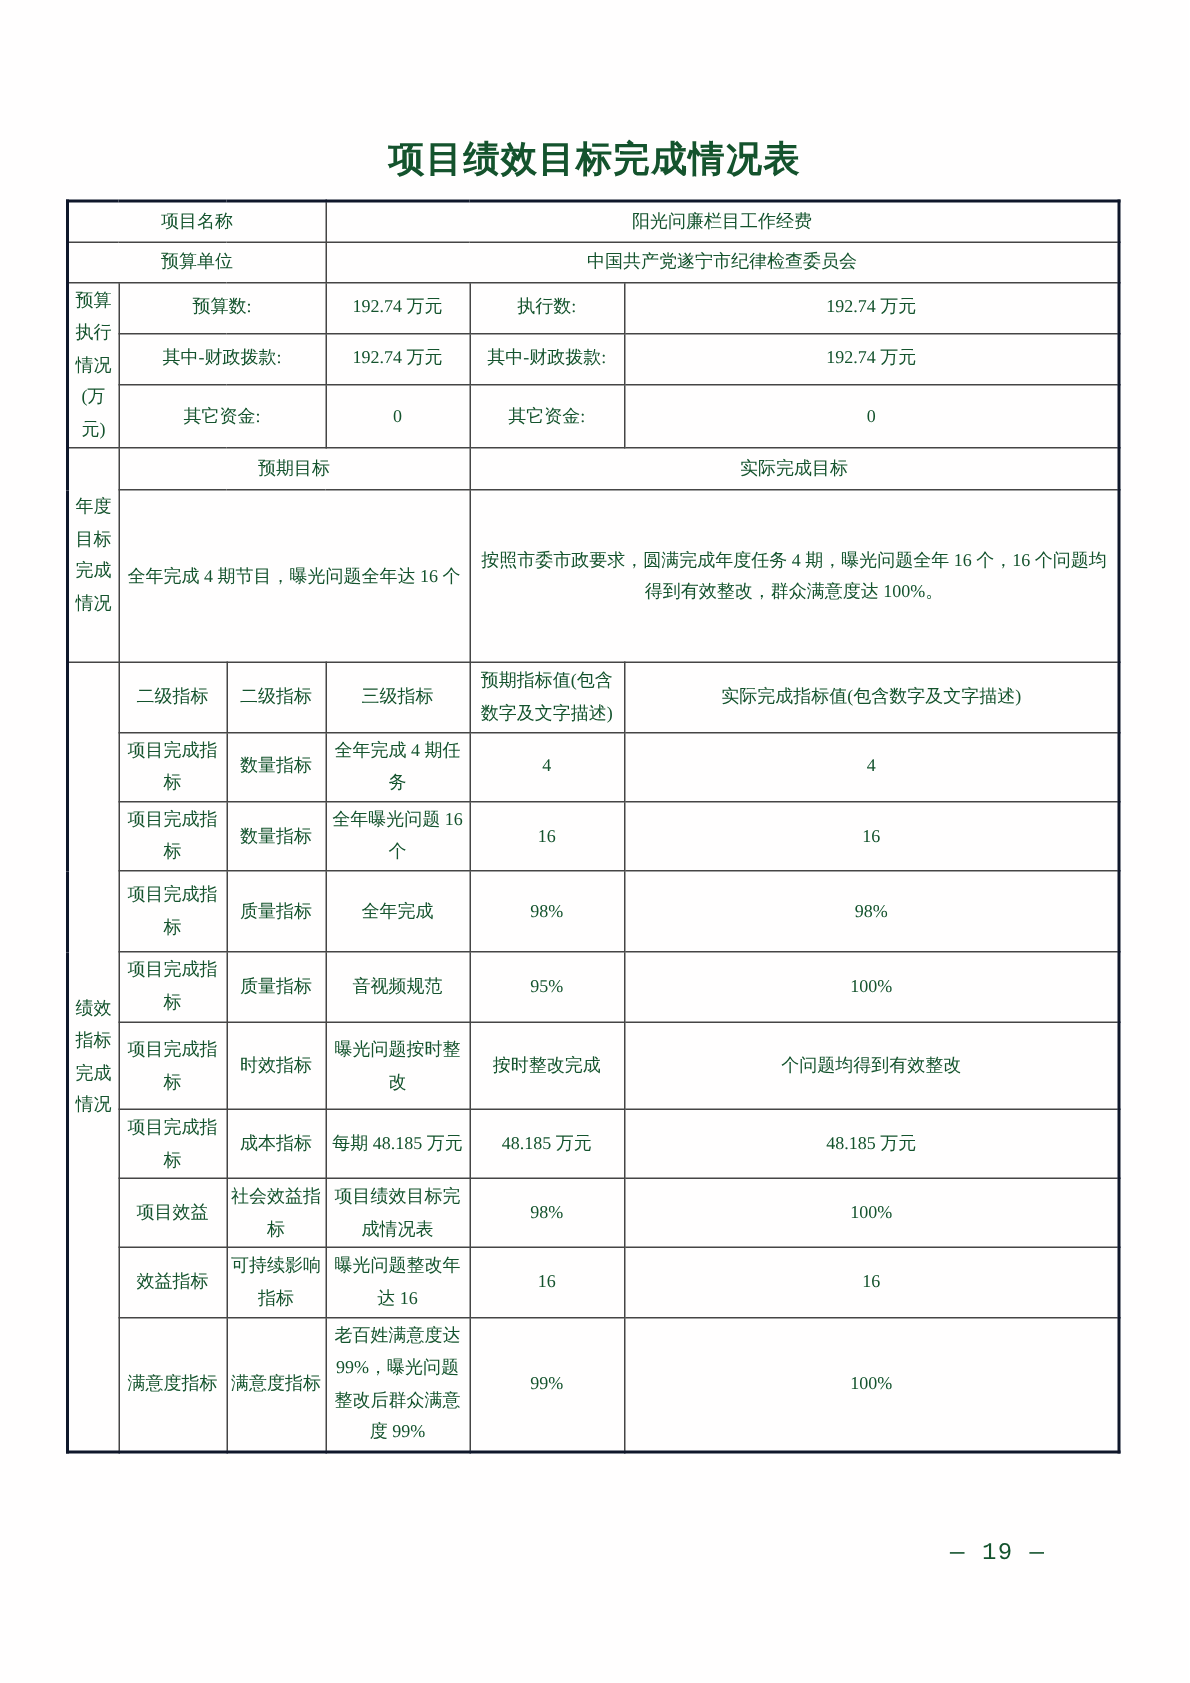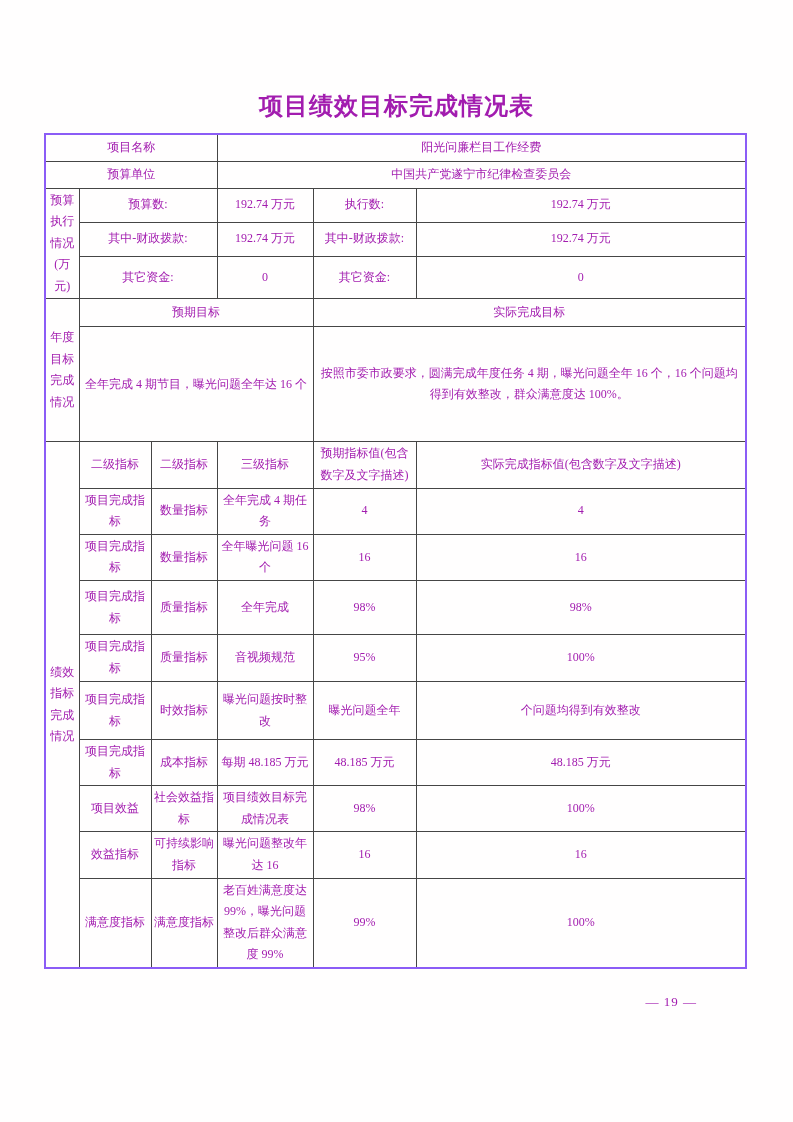--- a/index.html
+++ b/index.html
@@ -14,7 +14,7 @@
     background: #fffefe;
     overflow: hidden;
     font-family: "Liberation Serif", "DejaVu Serif", serif;
-    color: #a21caf;
+    color: #14532d;
   }
   .doc-title {
     margin: 0;

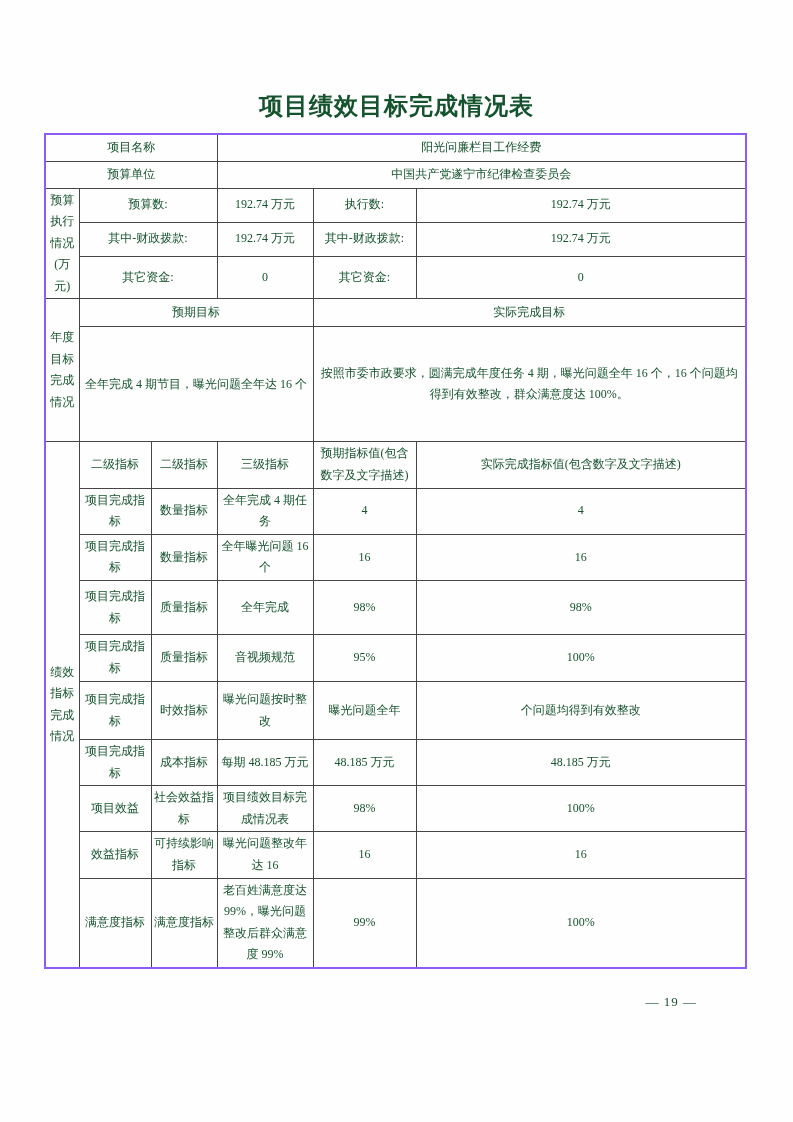--- a/index.html
+++ b/index.html
@@ -36,7 +36,7 @@
     width: 701px;
     margin-left: 44px;
     margin-top: 11px;
-    border: 2px solid #8b5cf6;
+    border: 2px solid #0f172a;
     font-size: 12px;
   }
   table.main td {

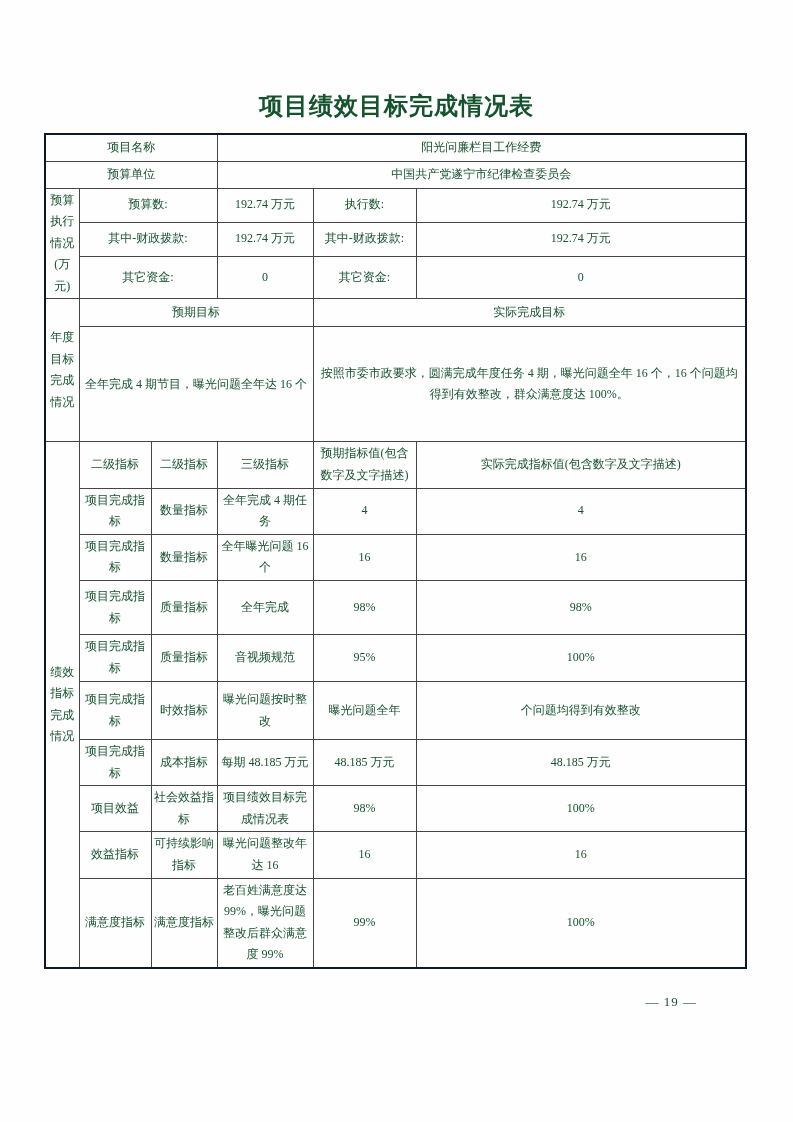--- a/index.html
+++ b/index.html
@@ -170,7 +170,7 @@
       <td>项目完成指标</td>
       <td>时效指标</td>
       <td>曝光问题按时整改</td>
-      <td>曝光问题全年</td>
+      <td>按时整改完成</td>
       <td>个问题均得到有效整改</td>
     </tr>
     <tr style="height:45px">

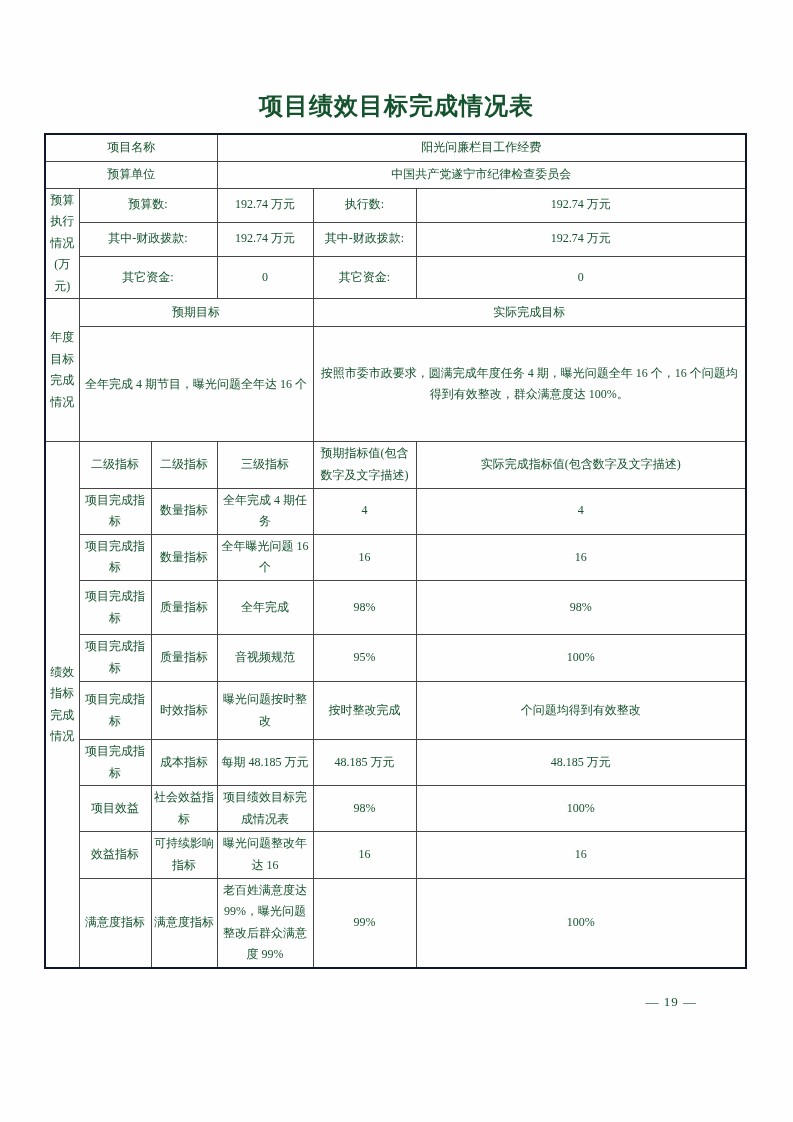--- a/index.html
+++ b/index.html
@@ -56,10 +56,11 @@
   td.wide-val { padding: 1px 6px; }
   .footer-pageno {
     position: absolute;
-    top: 994px;
+    top: 1026px;
     right: 96px;
-    font-size: 13px;
+    font-size: 16px;
     letter-spacing: 1px;
+    font-family: Liberation Mono, monospace;
   }
 </style>
 </head>

